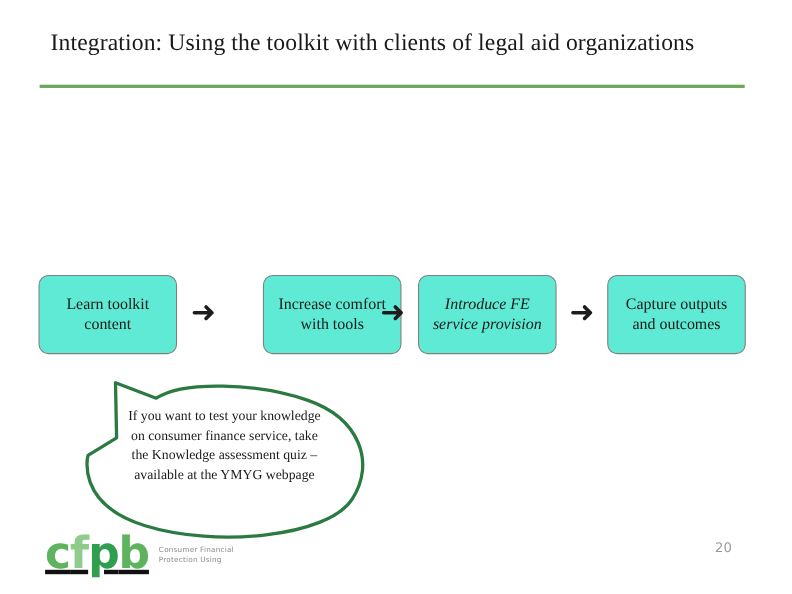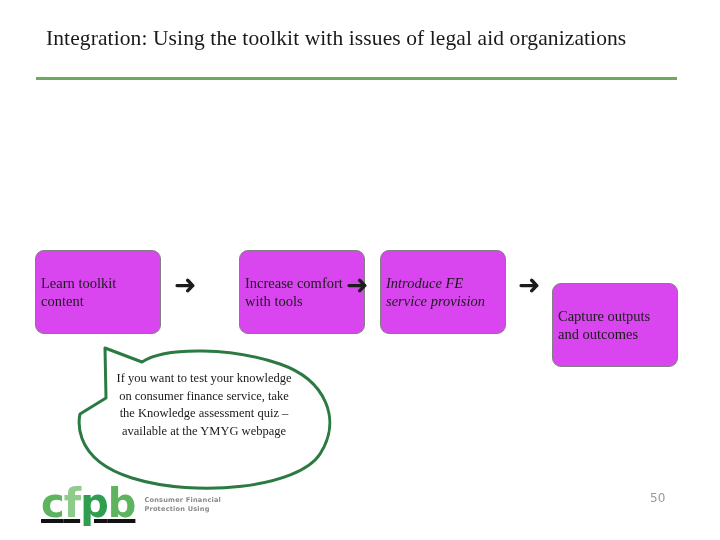--- a/index.html
+++ b/index.html
@@ -158,7 +158,7 @@
 </head>
 <body>
 
-<div id="slide-title">Integration: Using the toolkit with issues of legal aid organizations</div>
+<div id="slide-title">Integration: Using the toolkit with clients of legal aid organizations</div>
 <div id="title-rule"></div>
 
 <div id="process-chain">

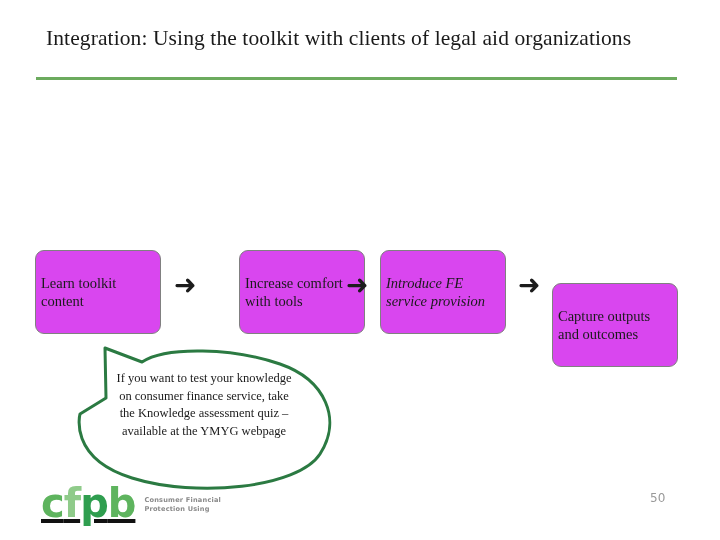--- a/index.html
+++ b/index.html
@@ -49,15 +49,15 @@
     position: absolute;
     top: 0;
     width: 126px;
-    height: 84px;
+    height: 72px;
     box-sizing: border-box;
     border: 1.5px solid #808080;
     border-radius: 9px;
-    background: #d946ef;
+    background: #5eead4;
     display: flex;
     align-items: center;
     justify-content: center;
-    text-align: left;
+    text-align: center;
   }
   .proc-box .proc-label {
     font-size: 14.5px;

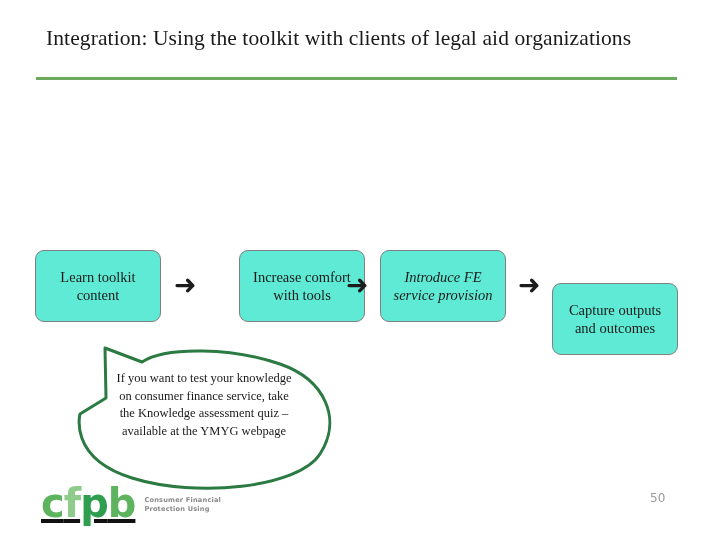--- a/index.html
+++ b/index.html
@@ -69,7 +69,7 @@
   .proc-box.b1 { left: 35px; }
   .proc-box.b2 { left: 207px; margin-left: 32px; }
   .proc-box.b3 { left: 380px; font-style: italic; }
-  .proc-box.b4 { left: 552px; margin-top: 33px; }
+  .proc-box.b4 { left: 552px; }
 
   .proc-arrow {
     position: absolute;

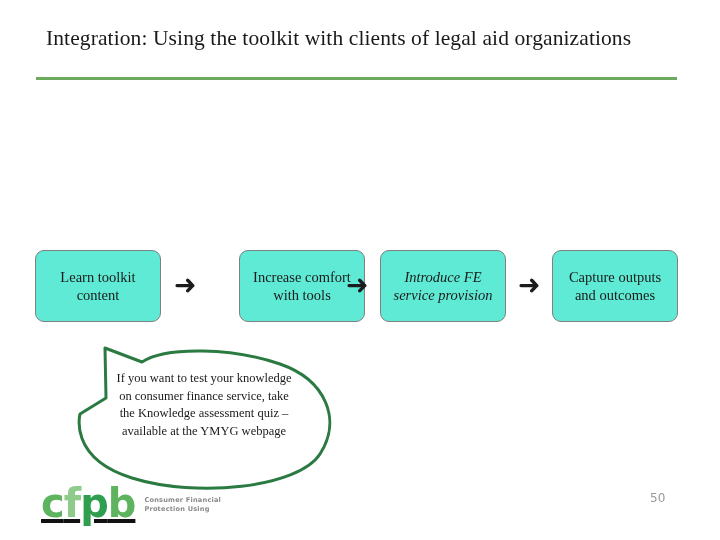--- a/index.html
+++ b/index.html
@@ -140,7 +140,6 @@
     color: #8a8a8a;
     letter-spacing: 0.2px;
     padding-top: 3px;
-    font-weight: bold;
   }
 
   

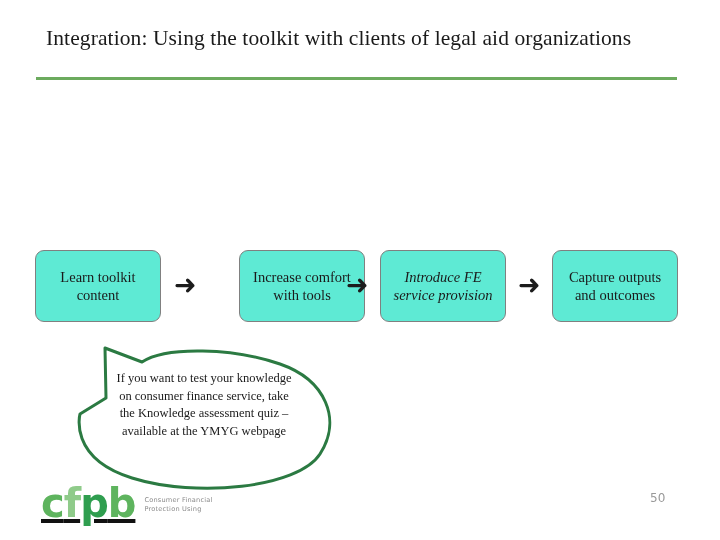--- a/index.html
+++ b/index.html
@@ -208,6 +208,6 @@
   </div>
 </div>
 
-<div id="page-number">50</div>
+<div id="page-number">20</div>
 
 </body></html>

